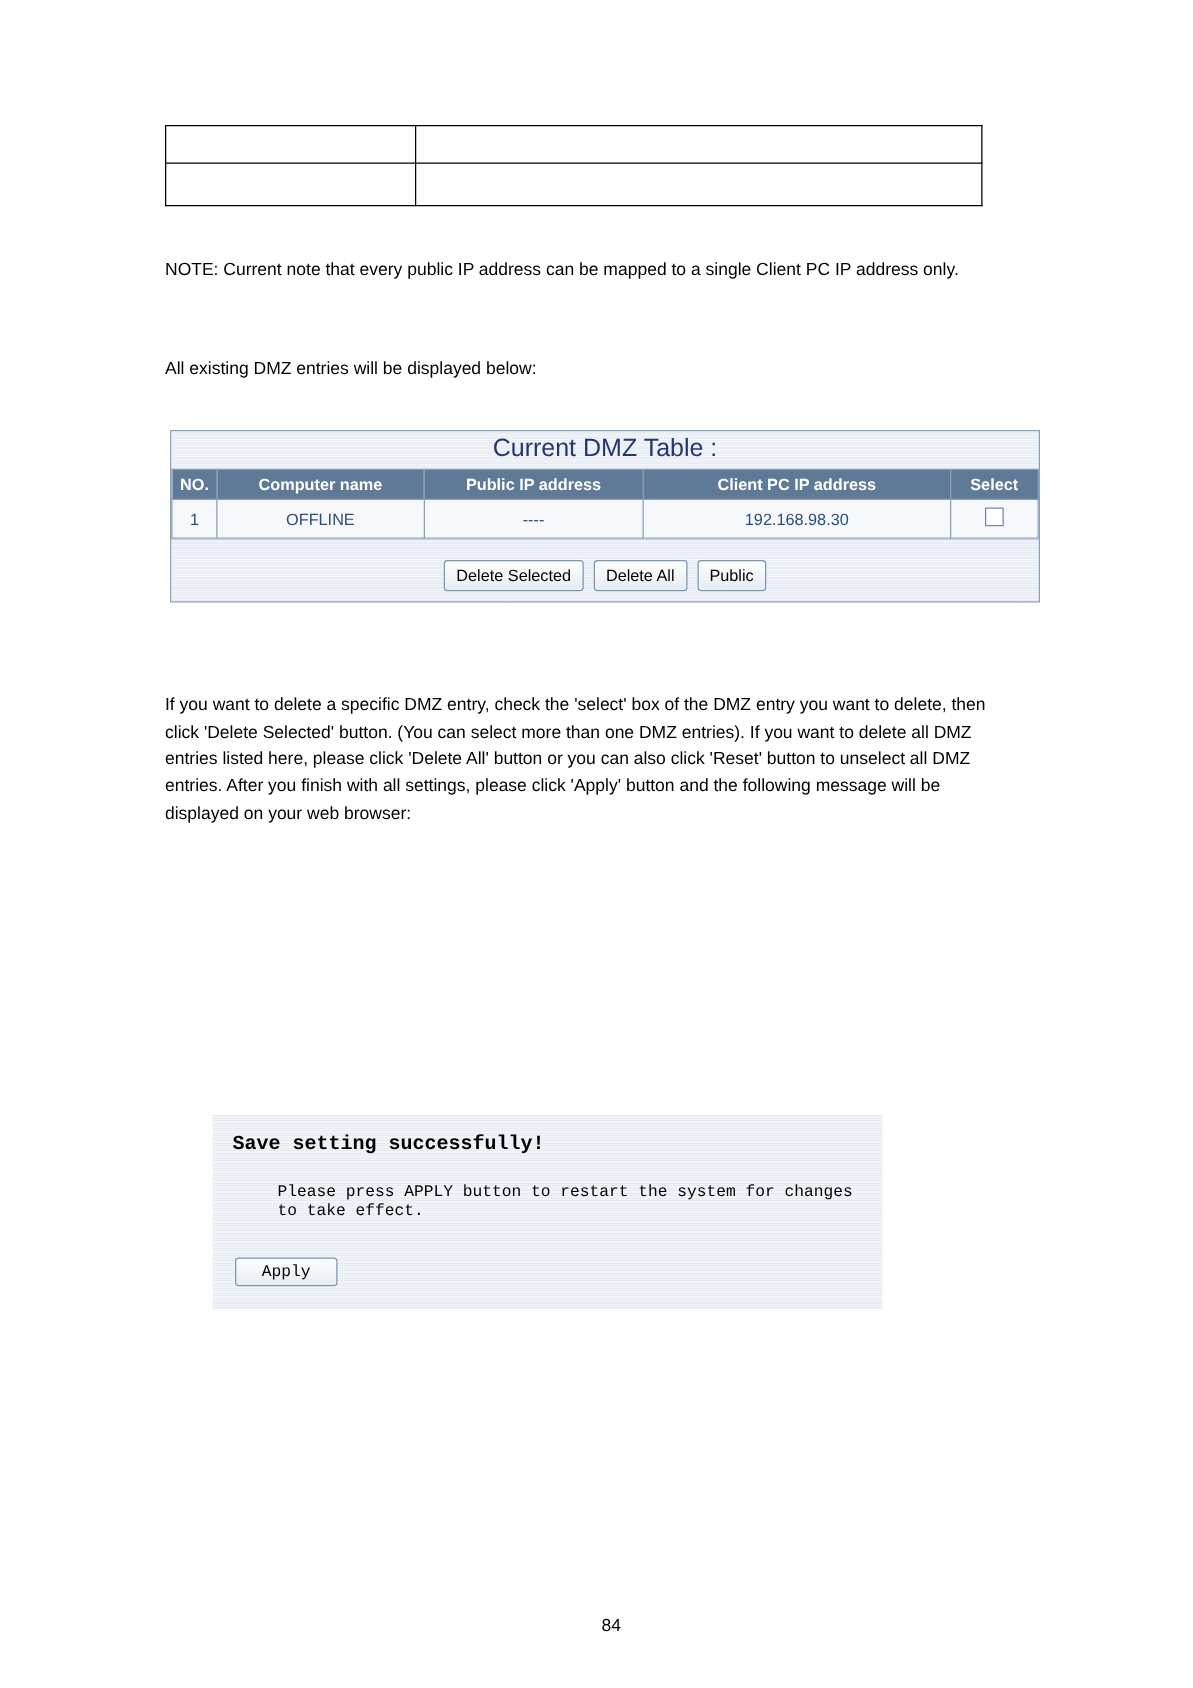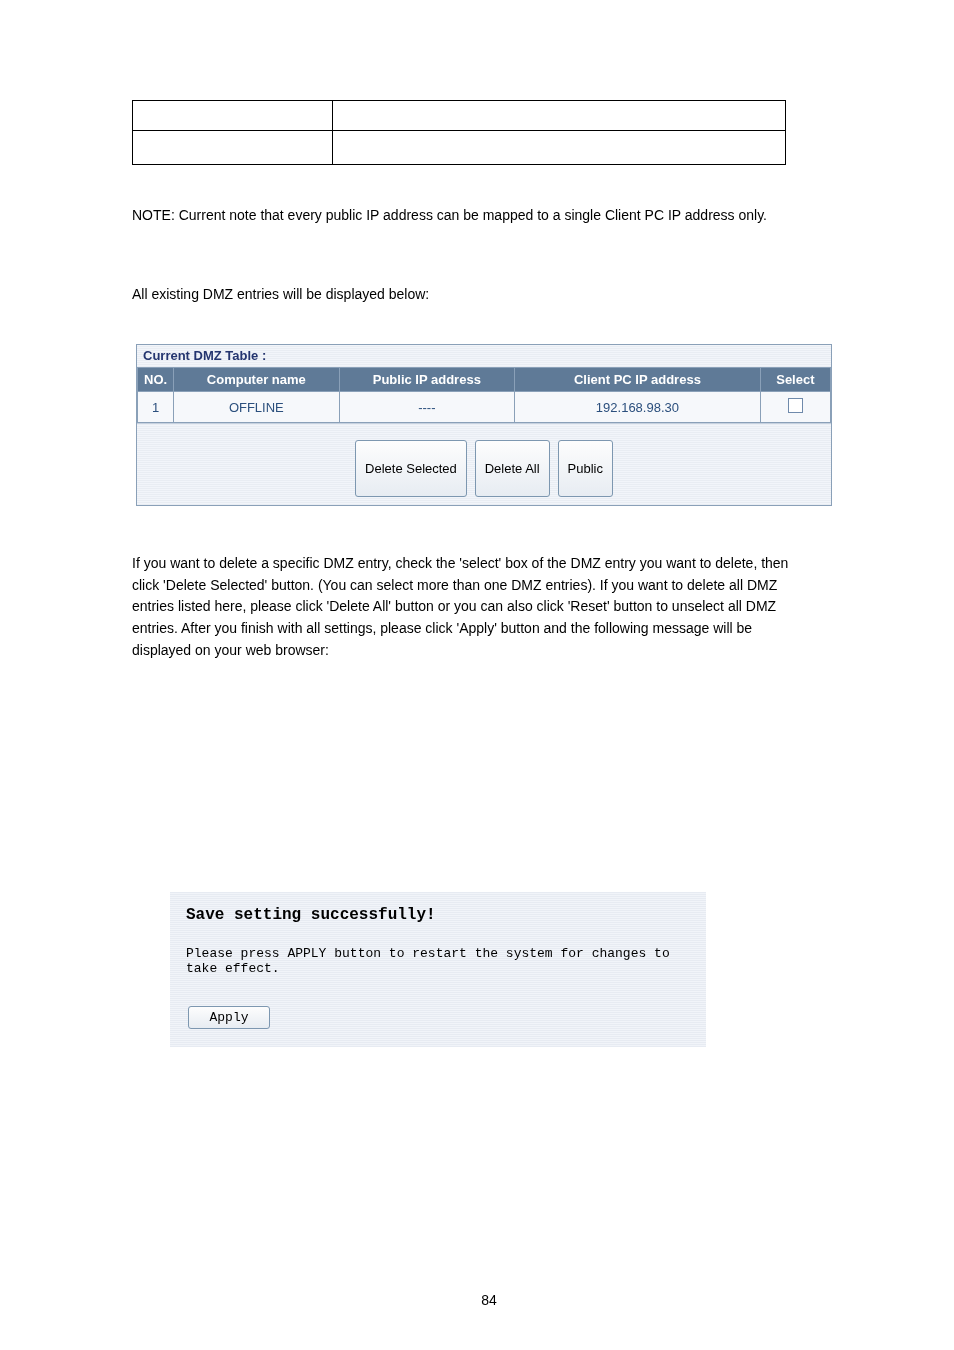--- a/index.html
+++ b/index.html
@@ -54,11 +54,12 @@
       border: 1px solid #8aa0b8;
     }
     .dmz-title {
-      font-size: 13px;
-      font-weight: bold;
+      font-size: 20px;
+      font-weight: normal;
       color: #24356f;
       padding: 3px 6px 4px 6px;
       border-bottom: 1px solid #8aa0b8;
+      text-align: center;
     }
     .dmz-tbl {
       width: 100%;

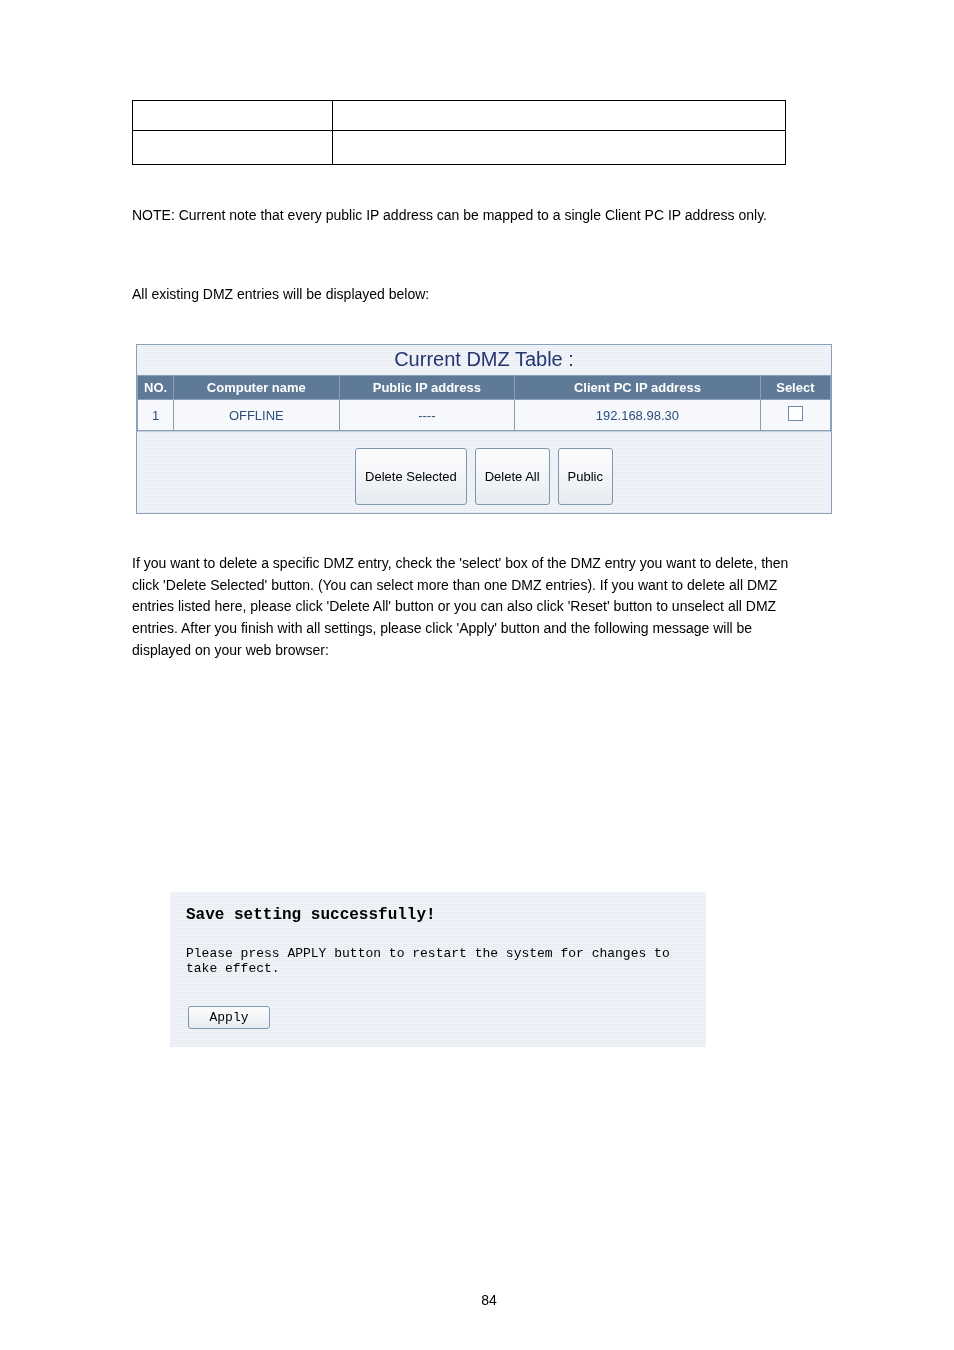--- a/index.html
+++ b/index.html
@@ -120,7 +120,7 @@
       text-align: center;
       cursor: pointer;
     }
-    .btn.sm { min-width: 0; padding: 20px 9px; }
+    .btn.sm { min-width: 0; padding: 4px 9px; }
 
     
     .save-panel {

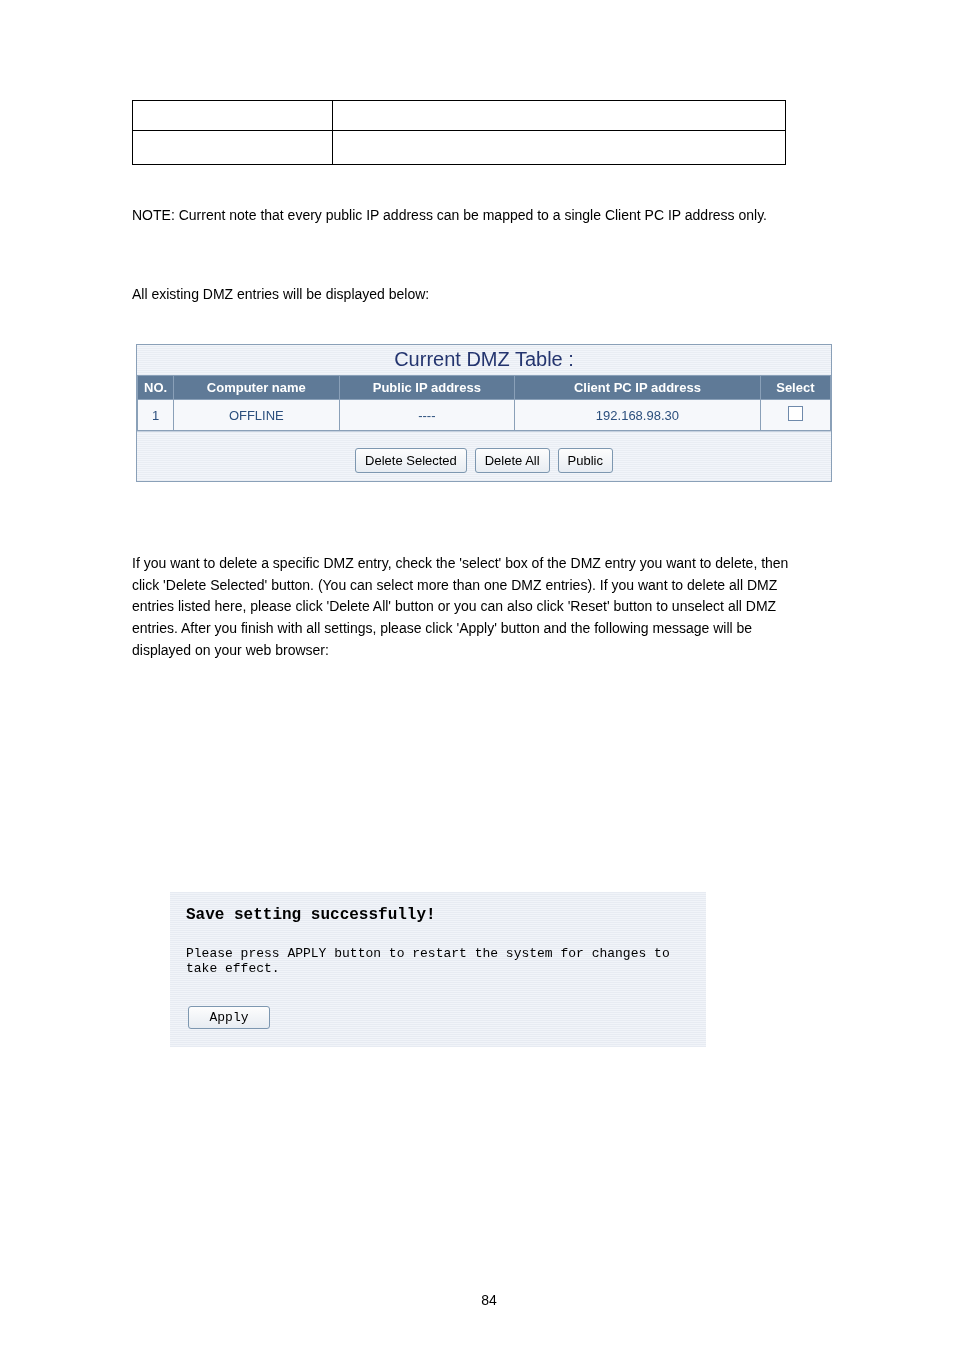--- a/index.html
+++ b/index.html
@@ -146,6 +146,7 @@
       font-size: 13px;
       color: #000;
       margin-bottom: 30px;
+      margin-left: 36px;
     }
 
     

